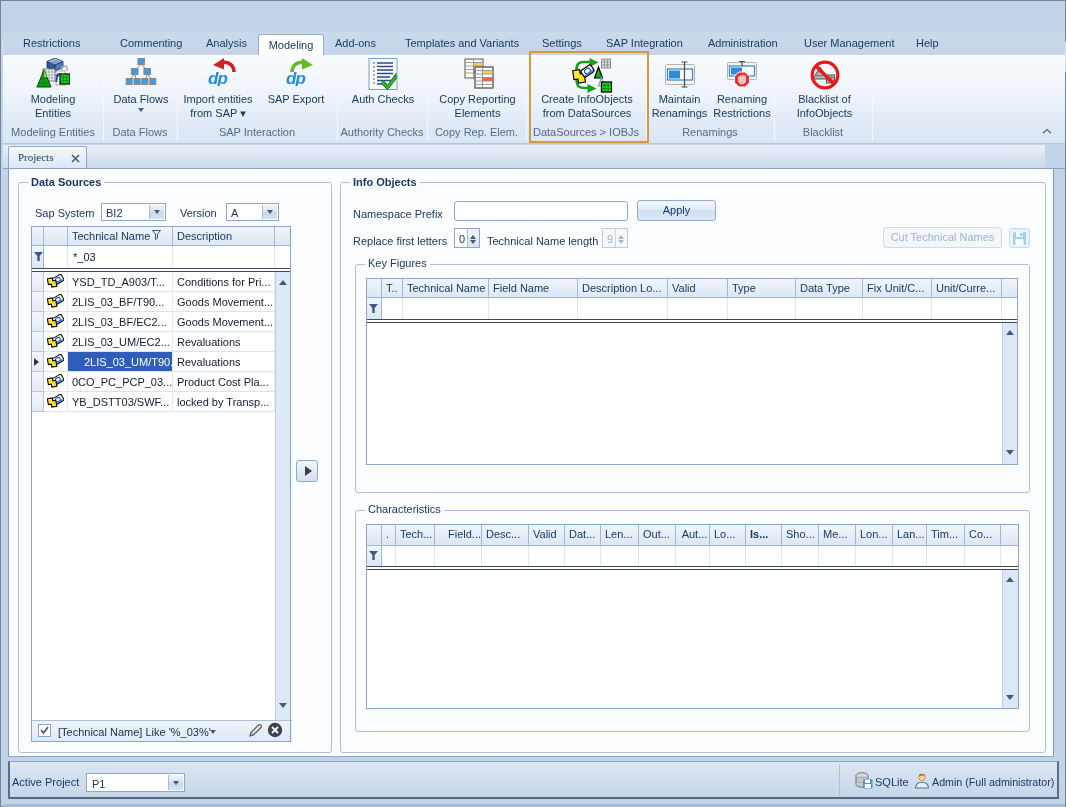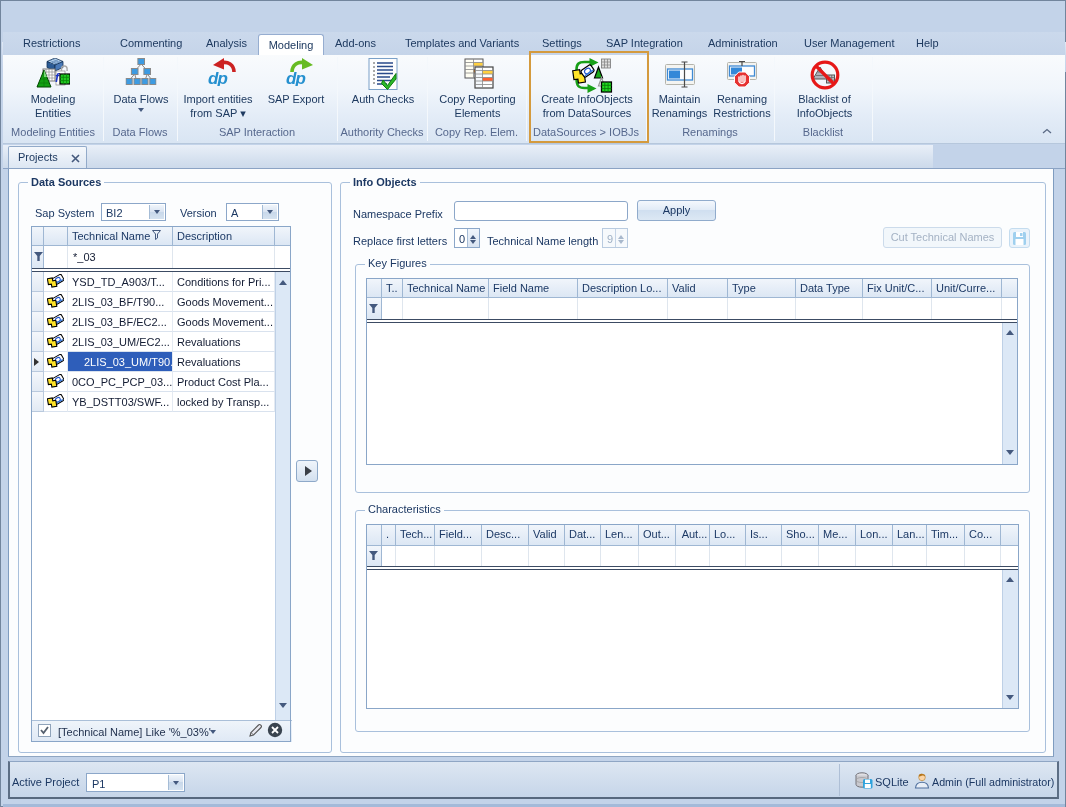--- a/index.html
+++ b/index.html
@@ -23,7 +23,7 @@
 #orangebox{position:absolute;left:526px;top:-4px;width:120px;height:92px;border:2px solid #d49a3d;}
 #chevron{position:absolute;left:1037px;top:71px;width:14px;height:12px;}
 
-#tabrow{position:absolute;left:2px;top:144px;width:930px;height:24px;background:linear-gradient(180deg,#e9eff8 0%,#d3dfee 70%,#cbd9ea 100%);}
+#tabrow{position:absolute;left:2px;top:144px;width:1042px;height:24px;background:linear-gradient(180deg,#e9eff8 0%,#d3dfee 70%,#cbd9ea 100%);font-family:Liberation Serif, serif;}
 #tabline{position:absolute;left:0px;top:23px;width:1062px;height:1px;background:#8ba3c4;}
 .dtab{position:absolute;top:1px;height:22px;border:1px solid #92aac9;border-bottom:none;border-radius:2px 2px 0 0;font-size:11px;color:#1e3a60;}
 #dtab1{left:5px;width:79px;background:linear-gradient(180deg,#f5f8fc,#dde7f3);}

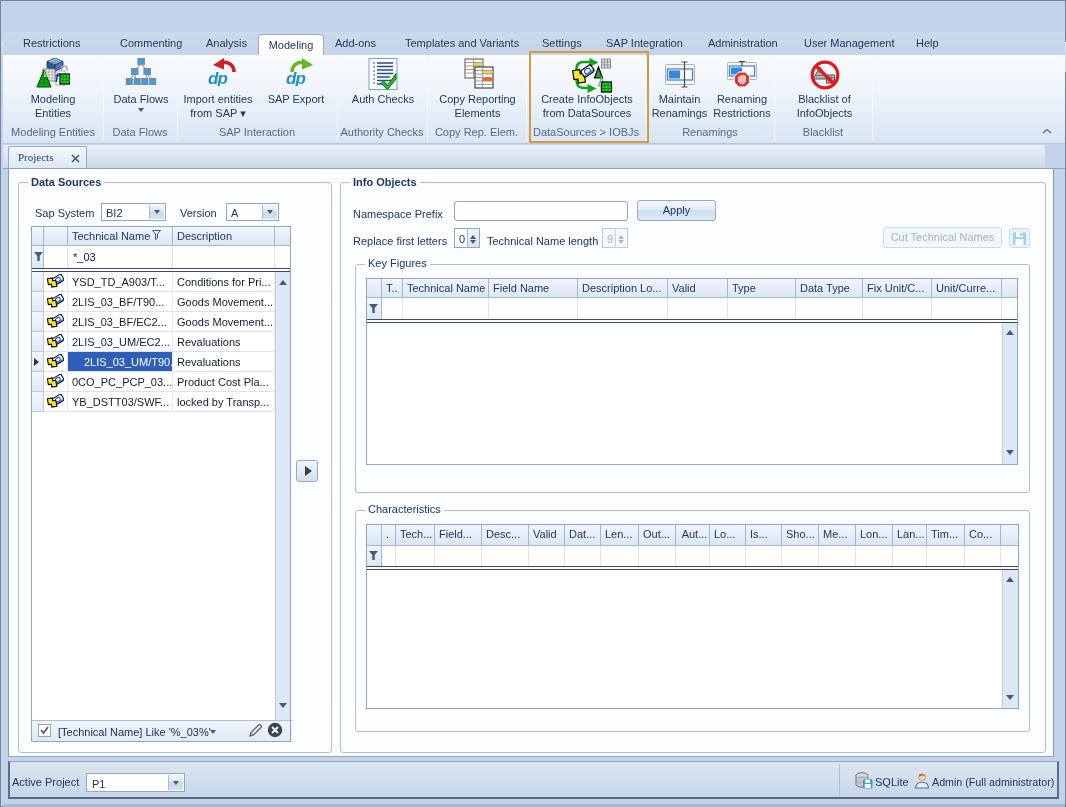--- a/index.html
+++ b/index.html
@@ -513,7 +513,7 @@
 <div class="abs ghtxt" style="left:357px;top:355px;width:16px;height:21.5px;border-right:1px solid #9fb7d3;"></div>
 <div class="abs ghtxt" style="left:373px;top:355px;width:14px;height:21.5px;border-right:1px solid #9fb7d3;">.</div>
 <div class="abs ghtxt" style="left:387px;top:355px;width:39px;height:21.5px;border-right:1px solid #9fb7d3;">Tech...</div>
-<div class="abs ghtxt" style="left:426px;top:355px;width:47px;height:25px;border-right:1px solid #9fb7d3;">Field...</div>
+<div class="abs ghtxt" style="left:426px;top:355px;width:47px;height:25px;border-right:1px solid #9fb7d3;text-align:right;">Field...</div>
 <div class="abs ghtxt" style="left:473px;top:355px;width:47px;height:21.5px;border-right:1px solid #9fb7d3;">Desc...</div>
 <div class="abs ghtxt" style="left:520px;top:355px;width:36px;height:21.5px;border-right:1px solid #9fb7d3;">Valid</div>
 <div class="abs ghtxt" style="left:556px;top:355px;width:36px;height:21.5px;border-right:1px solid #9fb7d3;">Dat...</div>

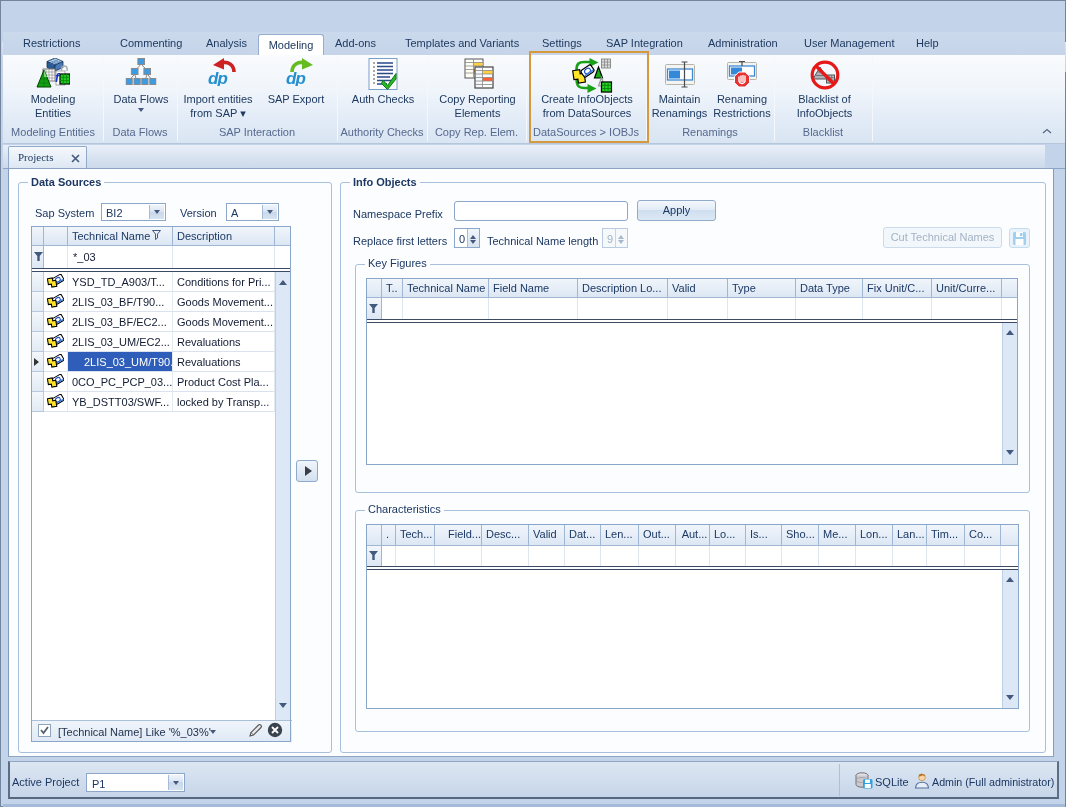--- a/index.html
+++ b/index.html
@@ -521,7 +521,7 @@
 <div class="abs ghtxt" style="left:630px;top:355px;width:37px;height:21.5px;border-right:1px solid #9fb7d3;">Out...</div>
 <div class="abs ghtxt" style="left:667px;top:355px;width:34px;height:21.5px;border-right:1px solid #9fb7d3;text-align:center;">Aut...</div>
 <div class="abs ghtxt" style="left:701px;top:355px;width:36px;height:21.5px;border-right:1px solid #9fb7d3;">Lo...</div>
-<div class="abs ghtxt" style="left:737px;top:355px;width:36px;height:21.5px;border-right:1px solid #9fb7d3;">Is...</div>
+<div class="abs ghtxt" style="left:737px;top:355px;width:36px;height:21.5px;border-right:1px solid #9fb7d3;font-weight:bold;">Is...</div>
 <div class="abs ghtxt" style="left:773px;top:355px;width:37px;height:21.5px;border-right:1px solid #9fb7d3;">Sho...</div>
 <div class="abs ghtxt" style="left:810px;top:355px;width:37px;height:21.5px;border-right:1px solid #9fb7d3;">Me...</div>
 <div class="abs ghtxt" style="left:847px;top:355px;width:37px;height:21.5px;border-right:1px solid #9fb7d3;">Lon...</div>

